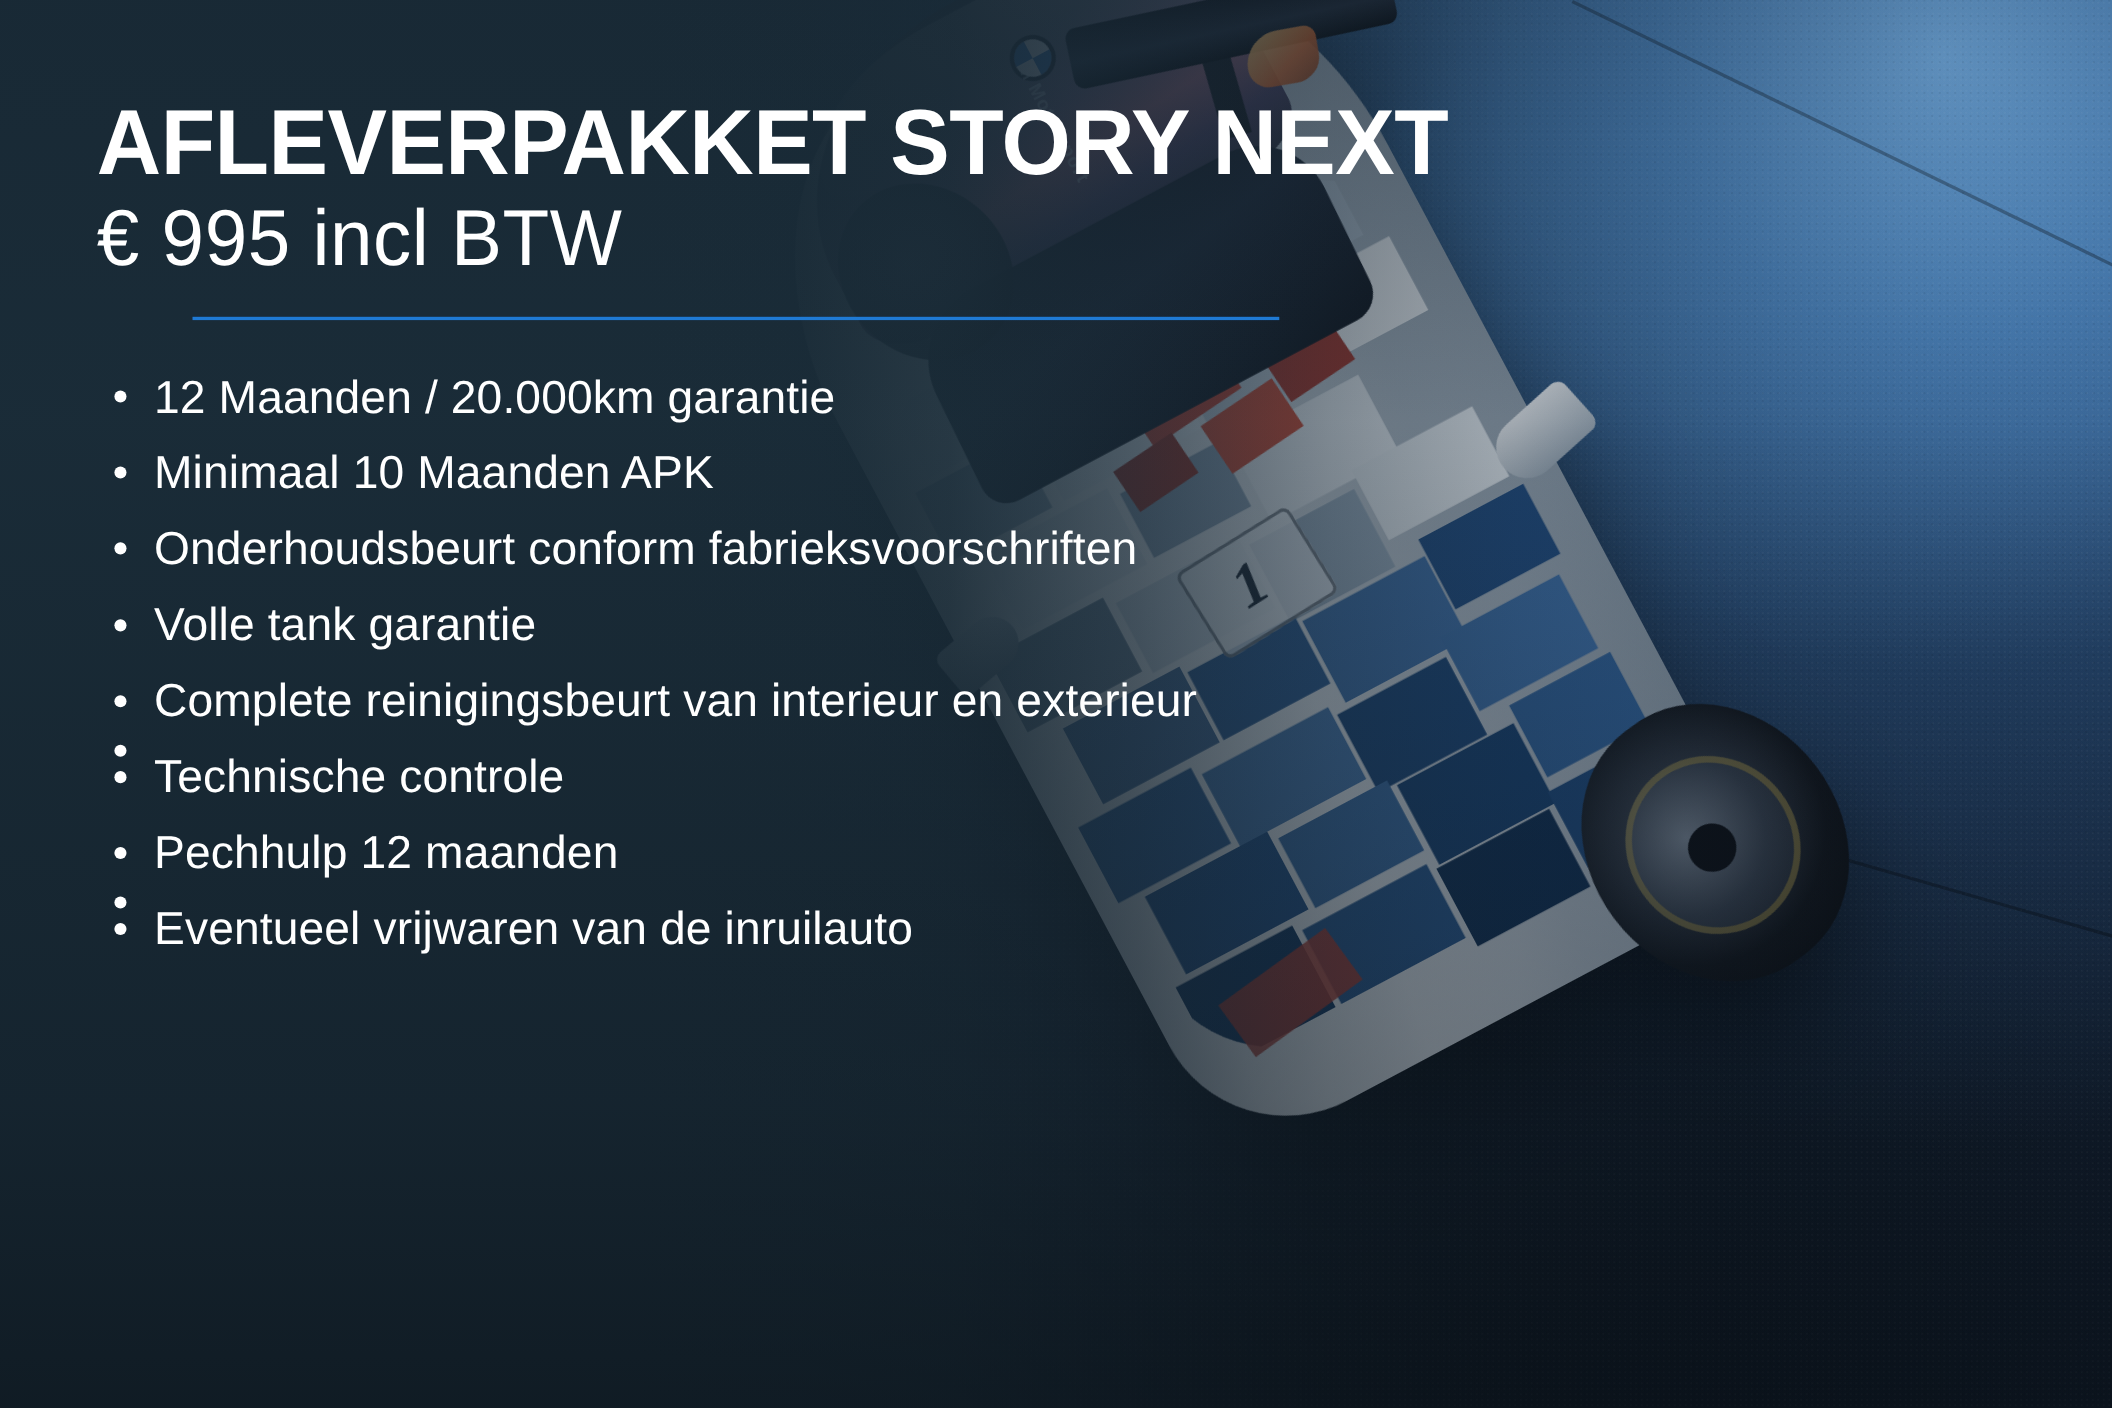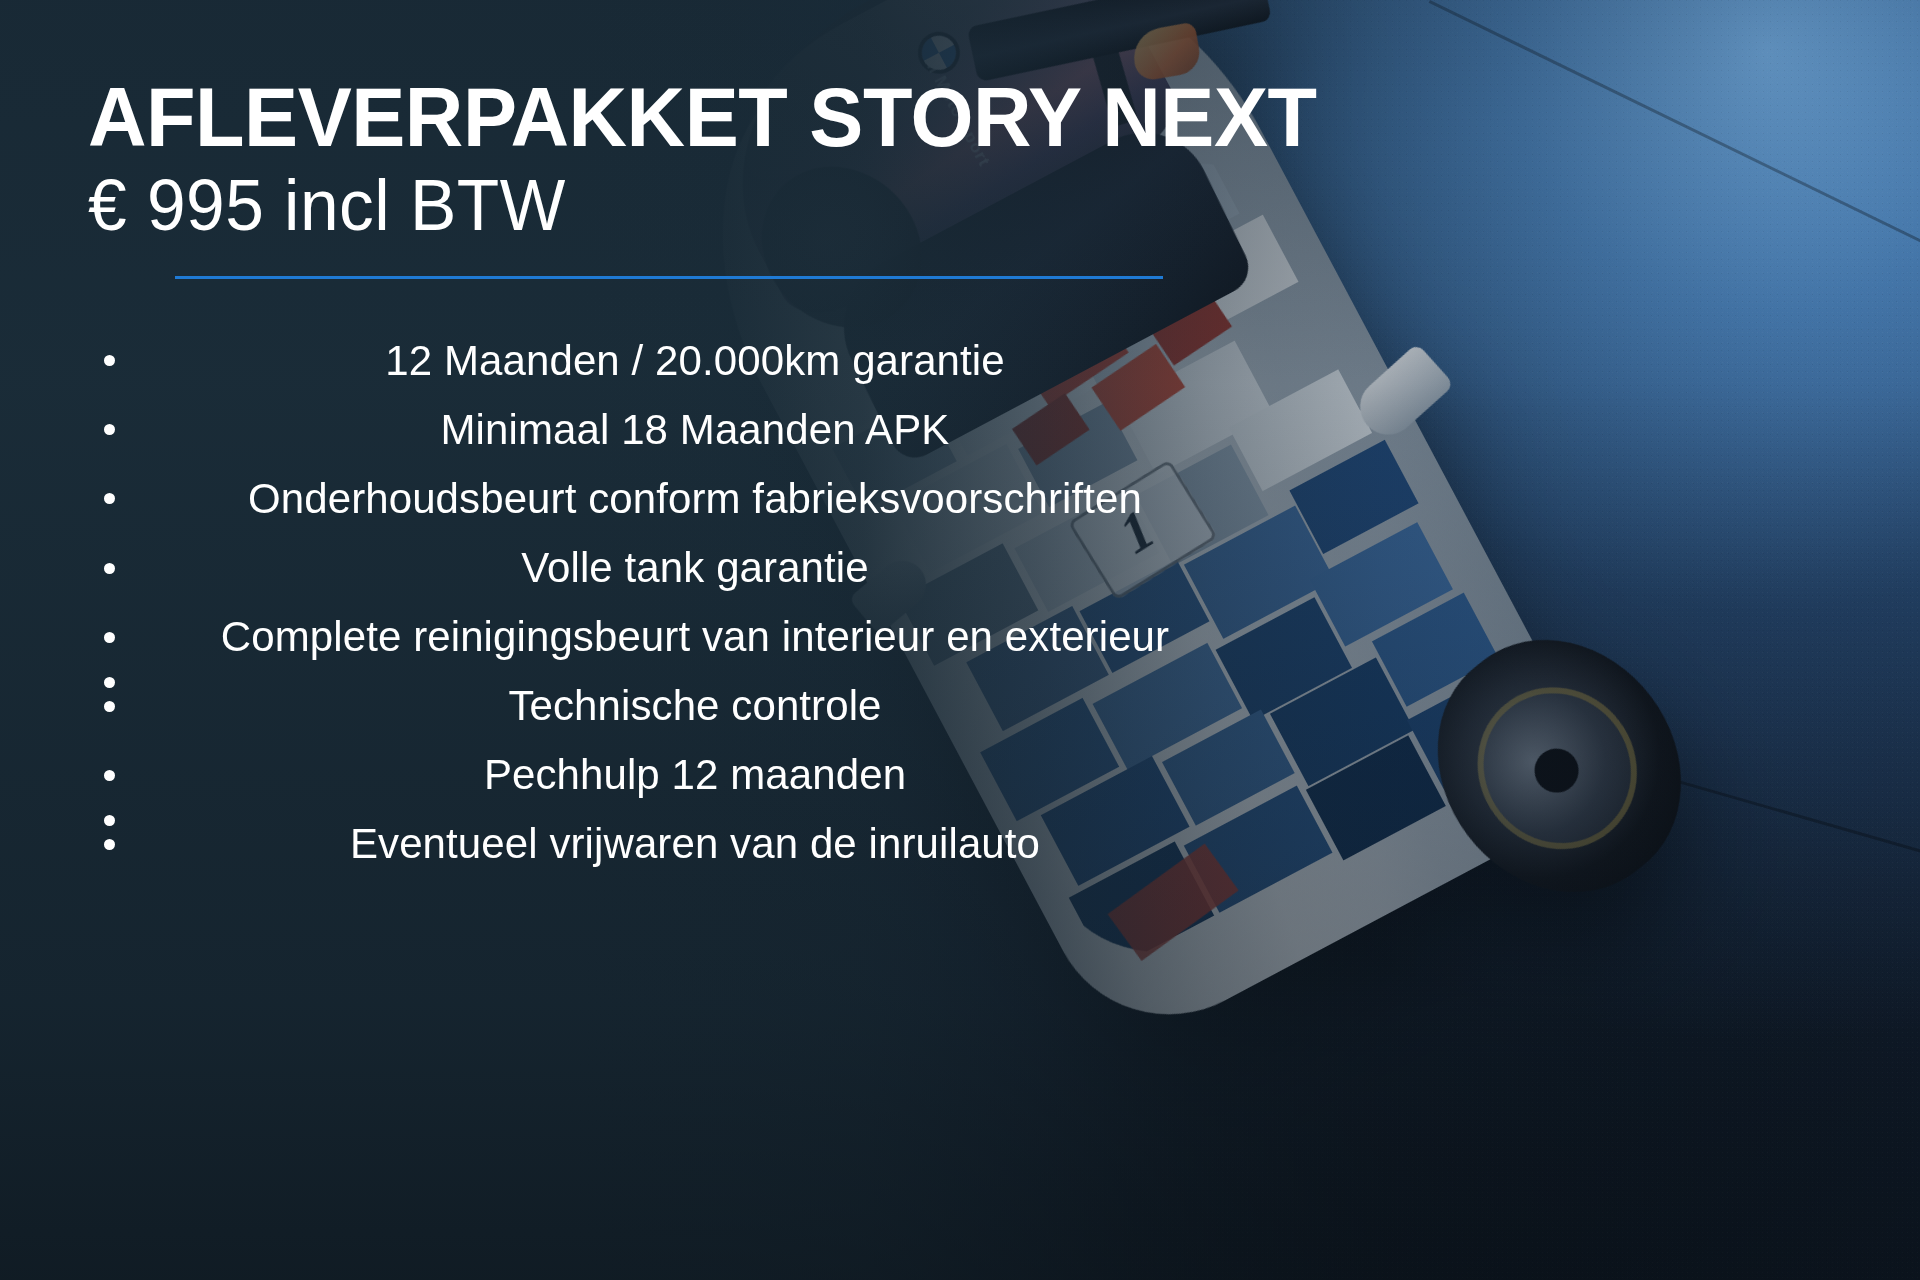--- a/index.html
+++ b/index.html
@@ -165,7 +165,7 @@
   }
 
   
-  .content{position:absolute;left:0;top:0;width:1250px;padding:0 0 0 88px;}
+  .content{position:absolute;left:0;top:12px;width:1250px;padding:0 0 0 88px;}
 
   .title{
     margin:0;padding-top:76px;

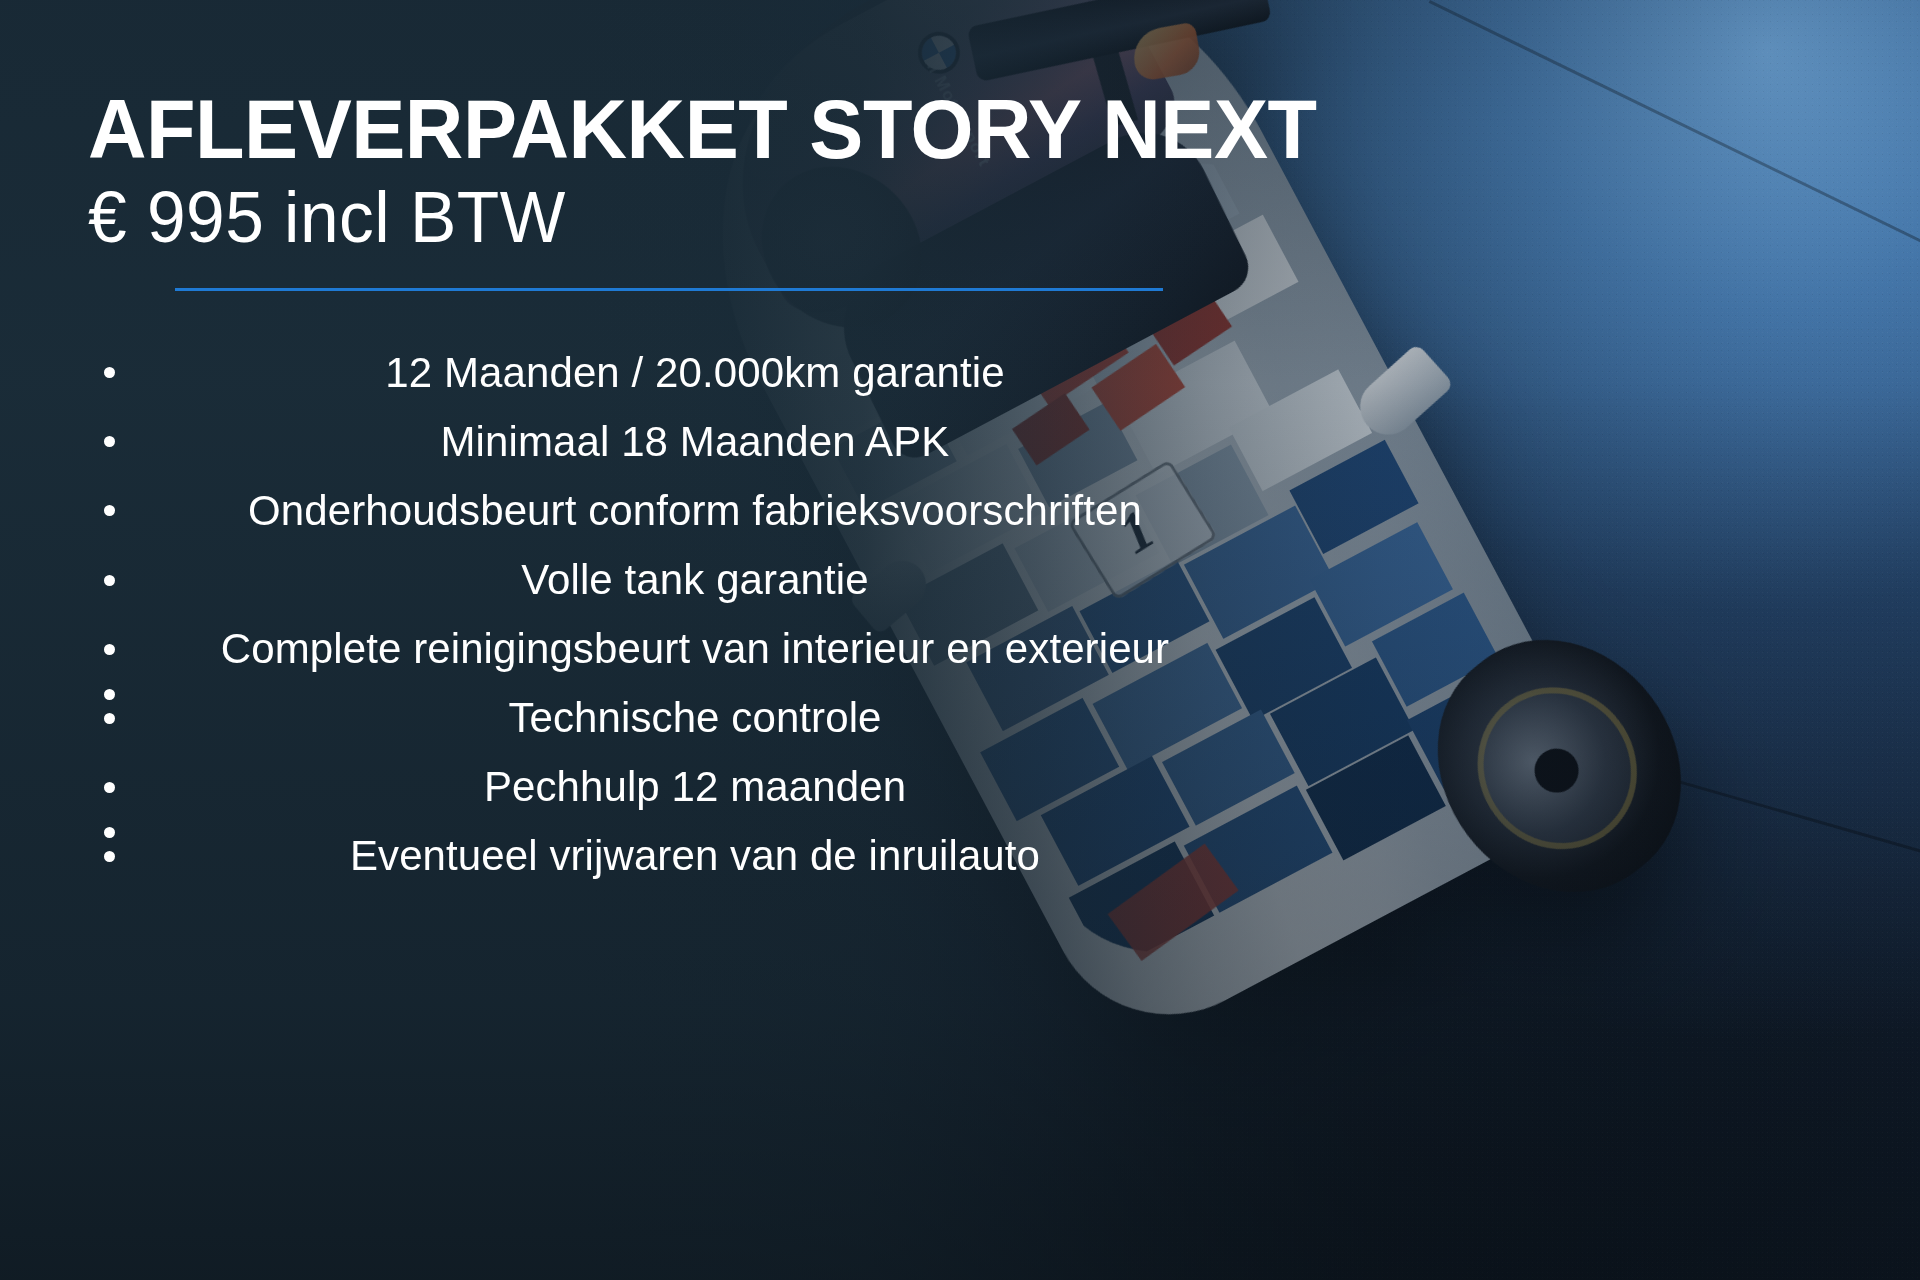--- a/index.html
+++ b/index.html
@@ -189,11 +189,10 @@
   .bullets li{
     position:relative;
     padding-left:52px;
-    margin:16px 0 22px 0;
+    margin:4px 0 22px 0;
     font-size:42px;line-height:1.12;font-weight:400;
     color:#ffffff;letter-spacing:.1px;
     white-space:nowrap;
-    text-align:center;
   }
   .bullets li .dot{
     position:absolute;left:16px;top:50%;margin-top:-5px;

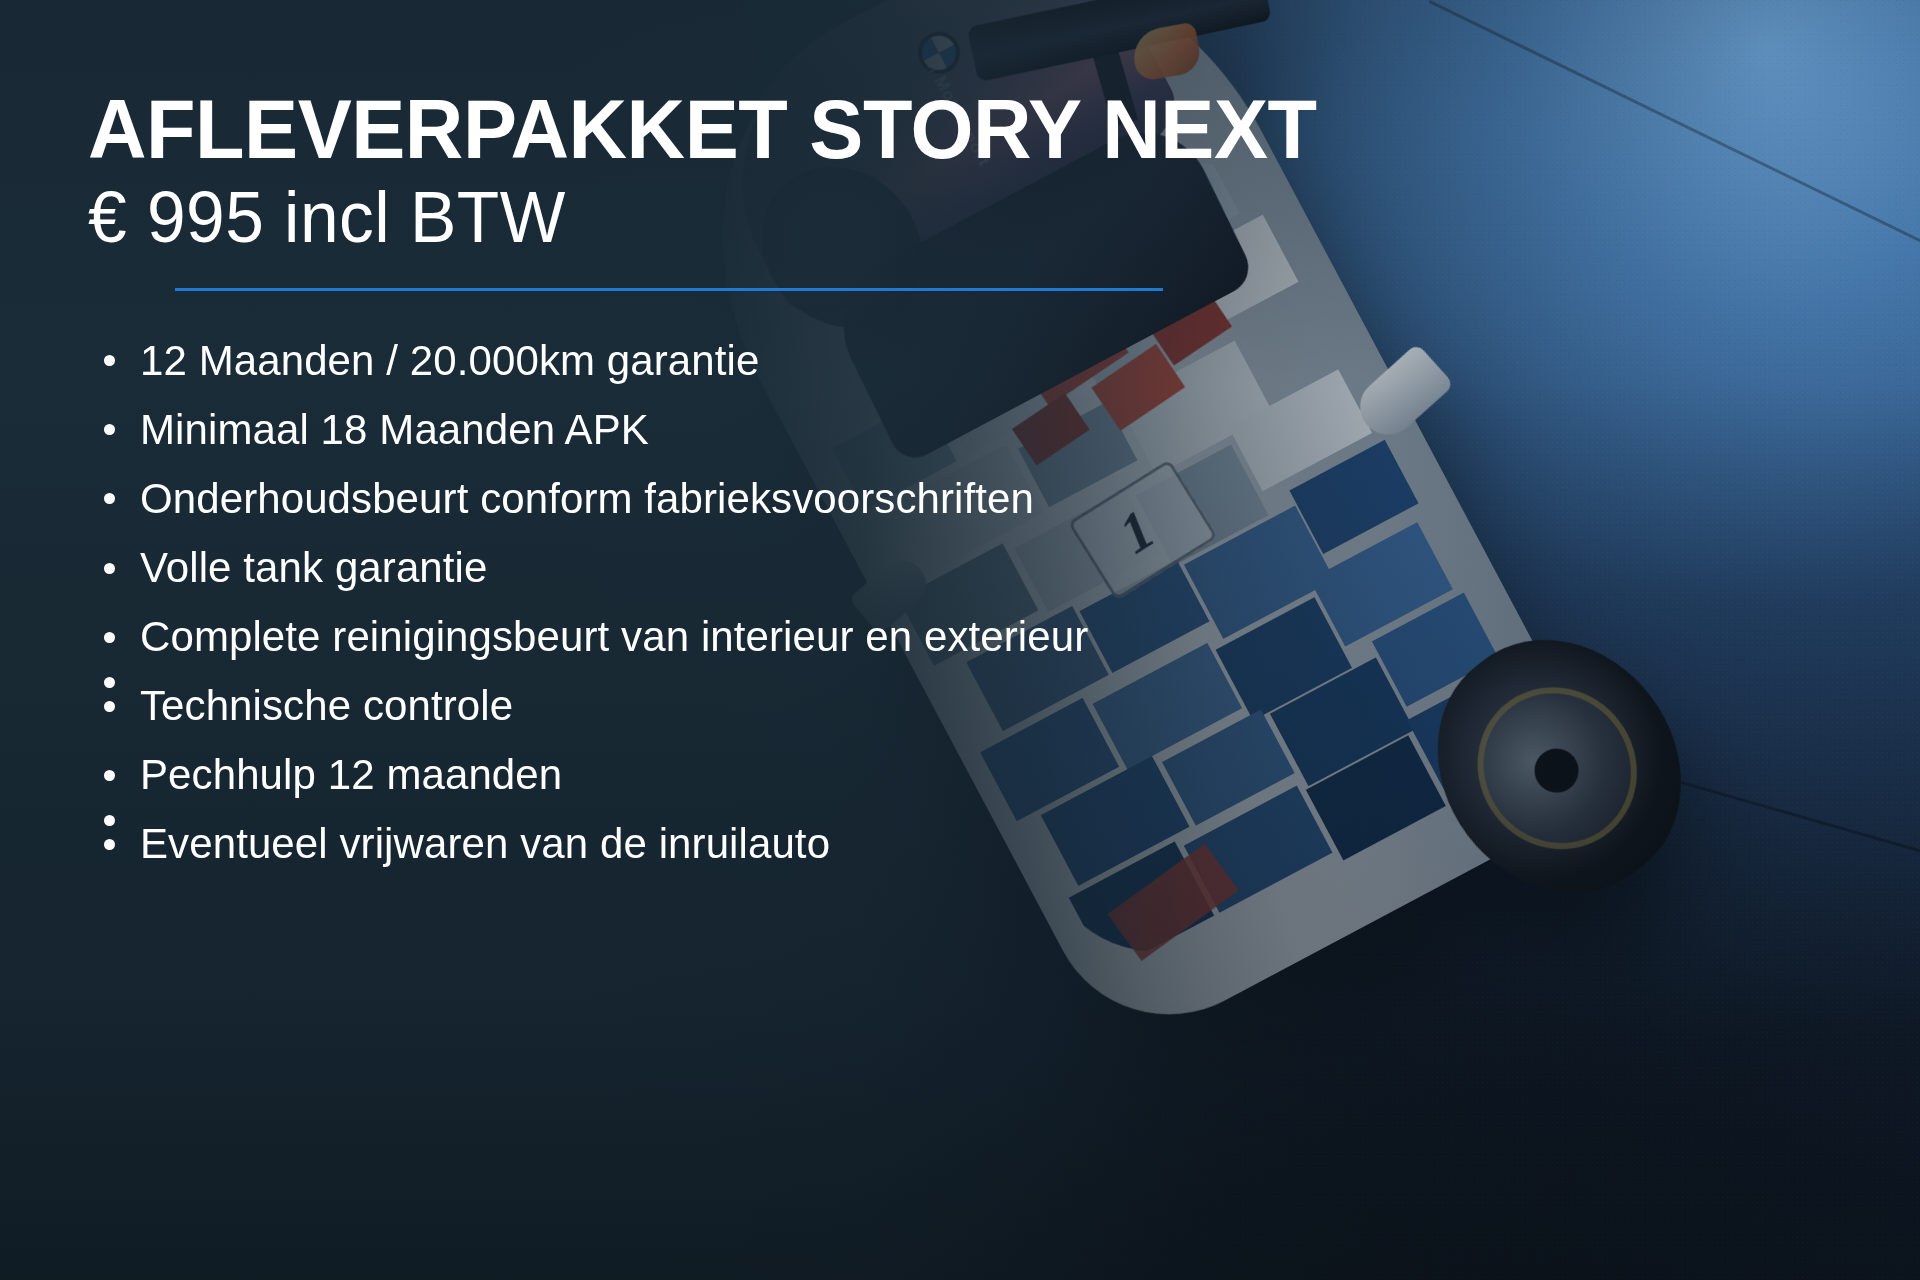--- a/index.html
+++ b/index.html
@@ -295,7 +295,7 @@
 
     <ul class="bullets" id="feature-list">
         <li><span class="dot"></span><span>12 Maanden / 20.000km garantie</span></li>
-        <li><span class="dot"></span><span>Minimaal 18 Maanden APK</span></li>
+        <li><span class="dot"></span><span>Minimaal 10 Maanden APK</span></li>
         <li><span class="dot"></span><span>Onderhoudsbeurt conform fabrieksvoorschriften</span></li>
         <li><span class="dot"></span><span>Volle tank garantie</span></li>
         <li><span class="dot"></span><span>Complete reinigingsbeurt van interieur en exterieur</span></li>

